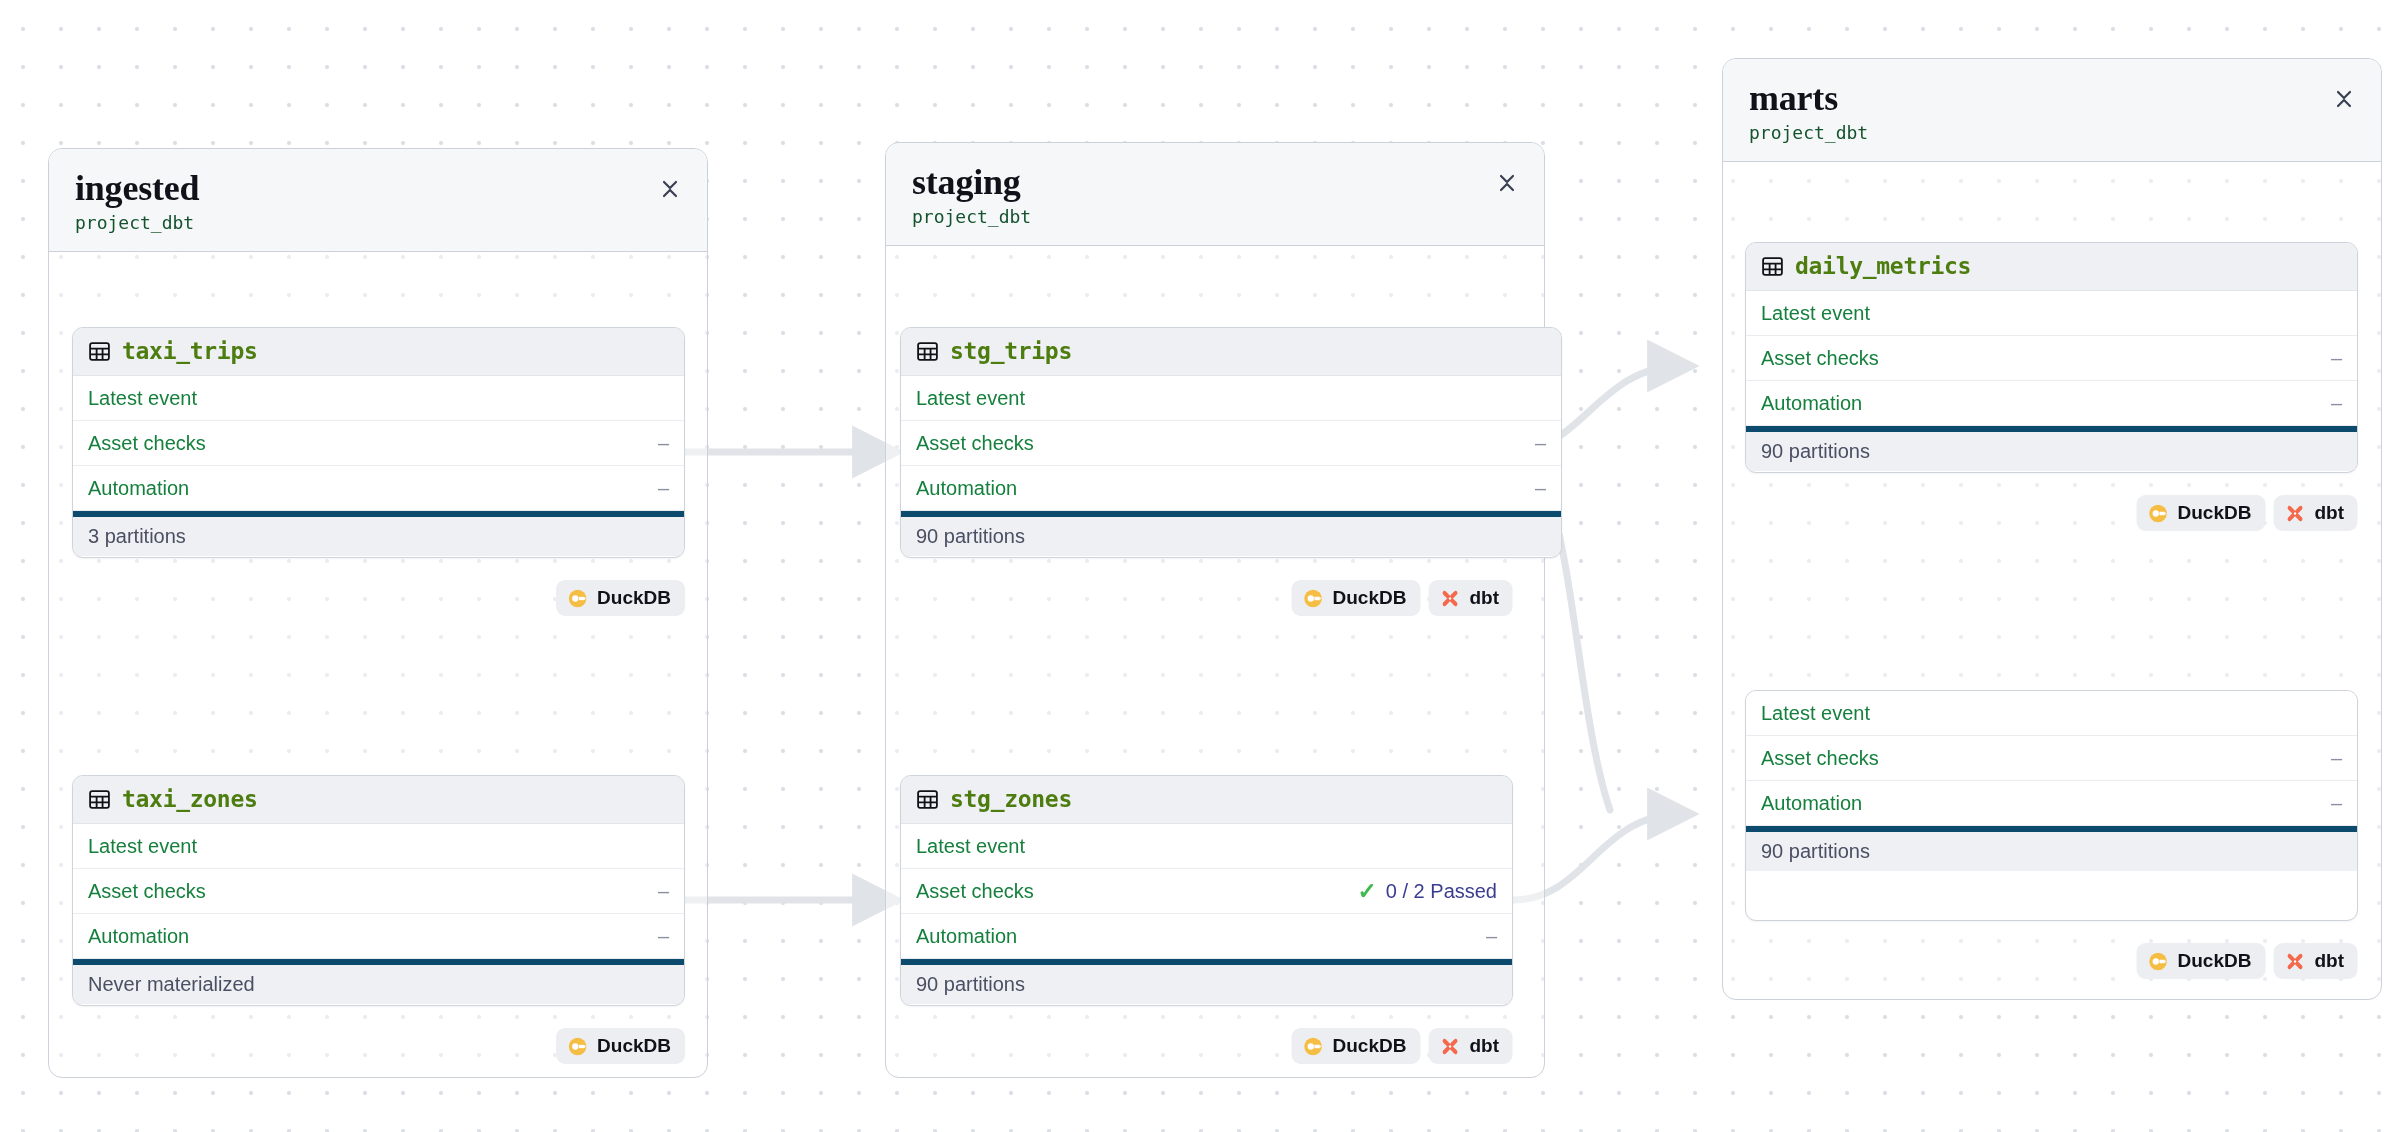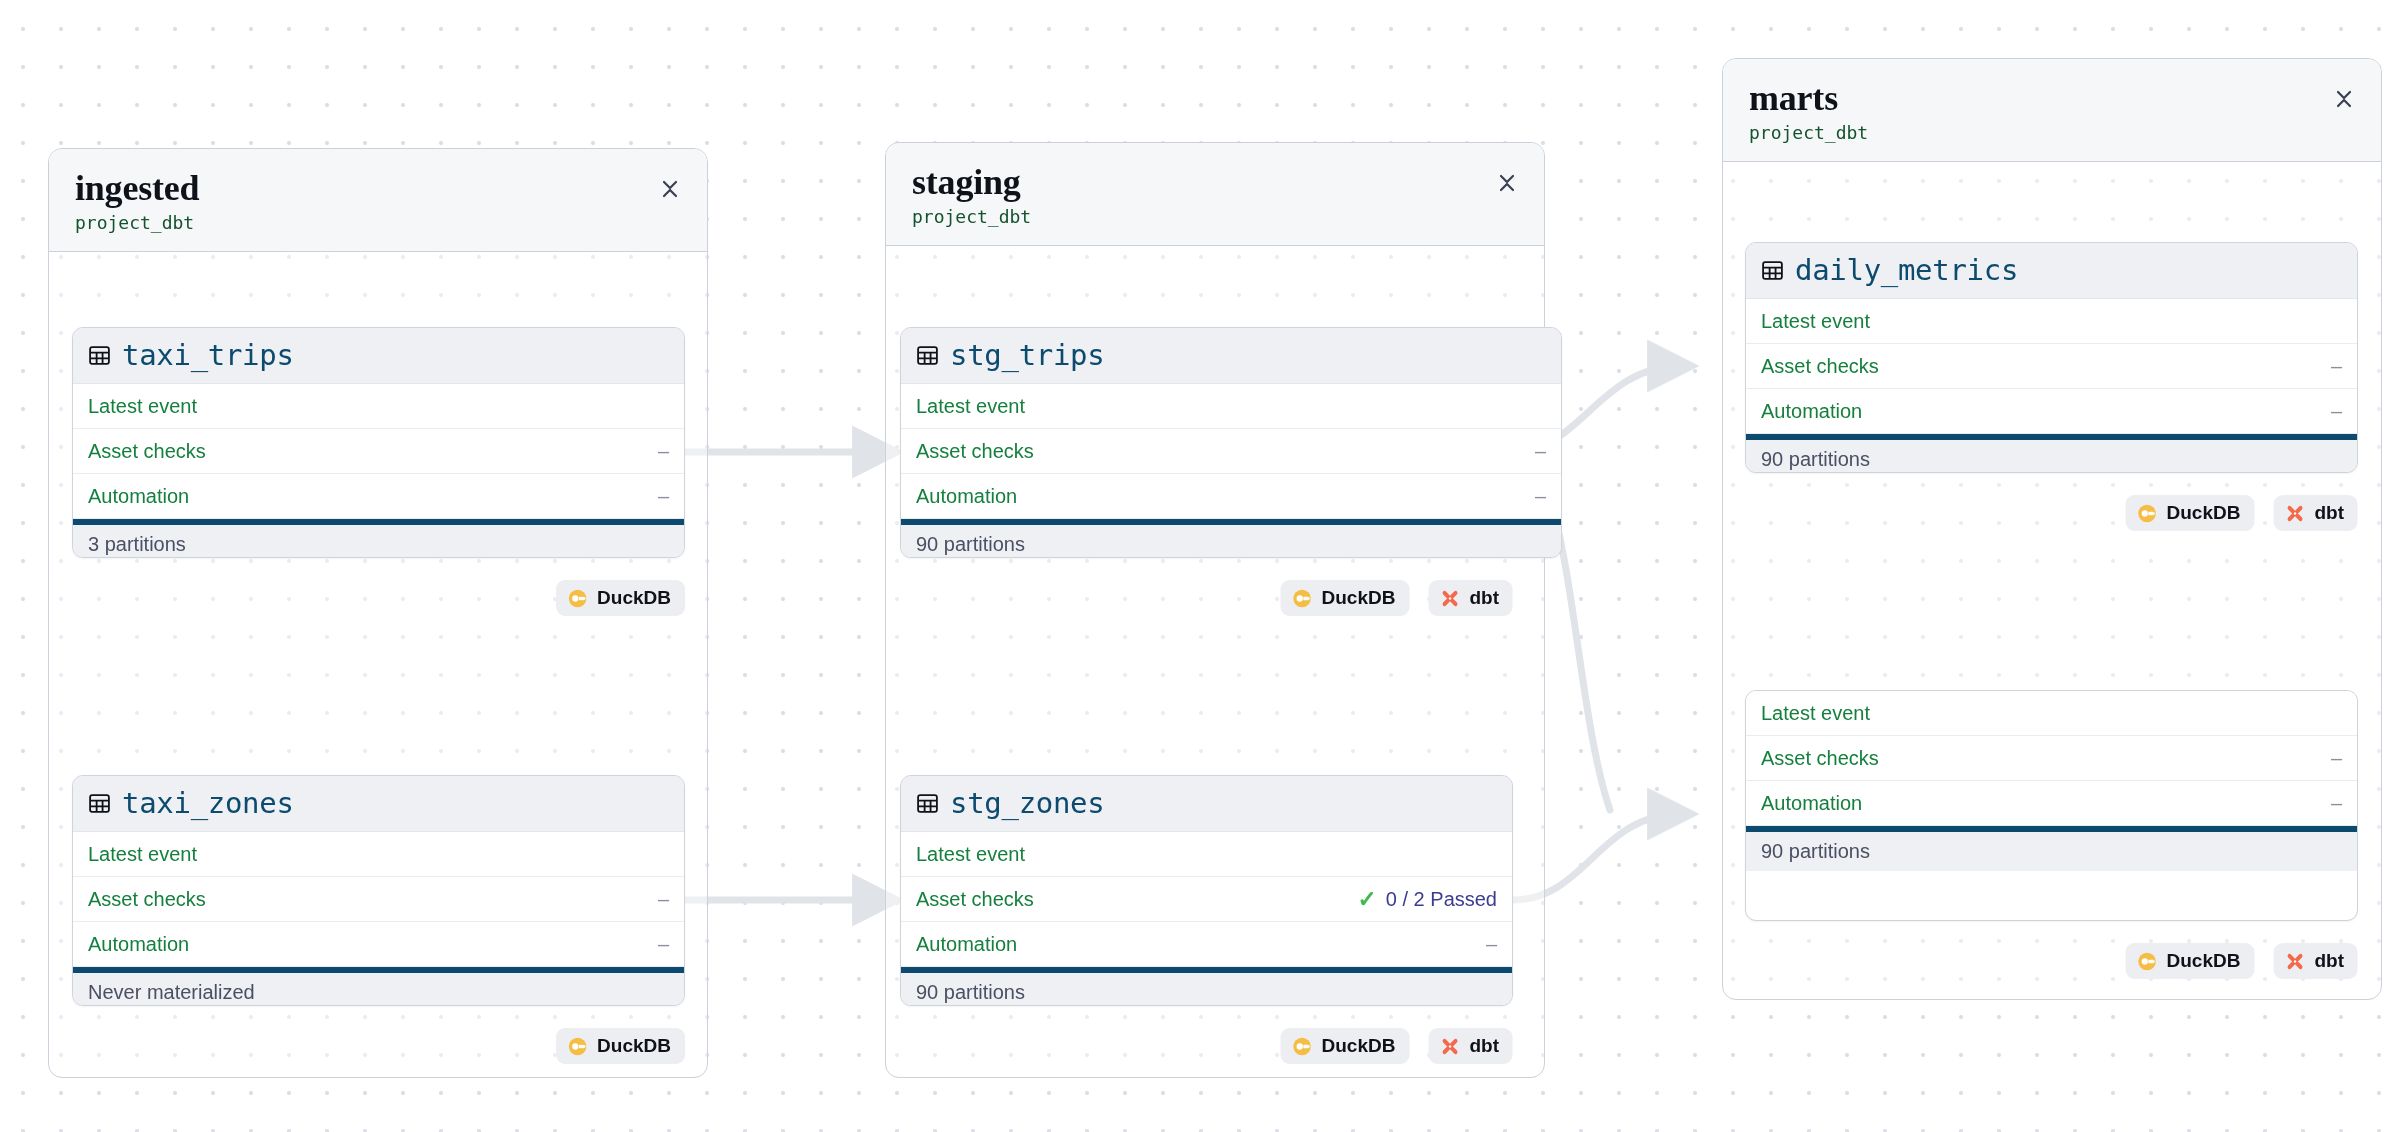--- a/index.html
+++ b/index.html
@@ -89,9 +89,9 @@
   }
   .asset-name {
     font-family: "DejaVu Sans Mono", "Liberation Mono", monospace;
-    font-size: 29px;
-    font-weight: 400;
-    color: #0c4a6e;
+    font-size: 23px;
+    font-weight: 700;
+    color: #4d7c0f;
     letter-spacing: -0.3px;
     white-space: nowrap;
   }

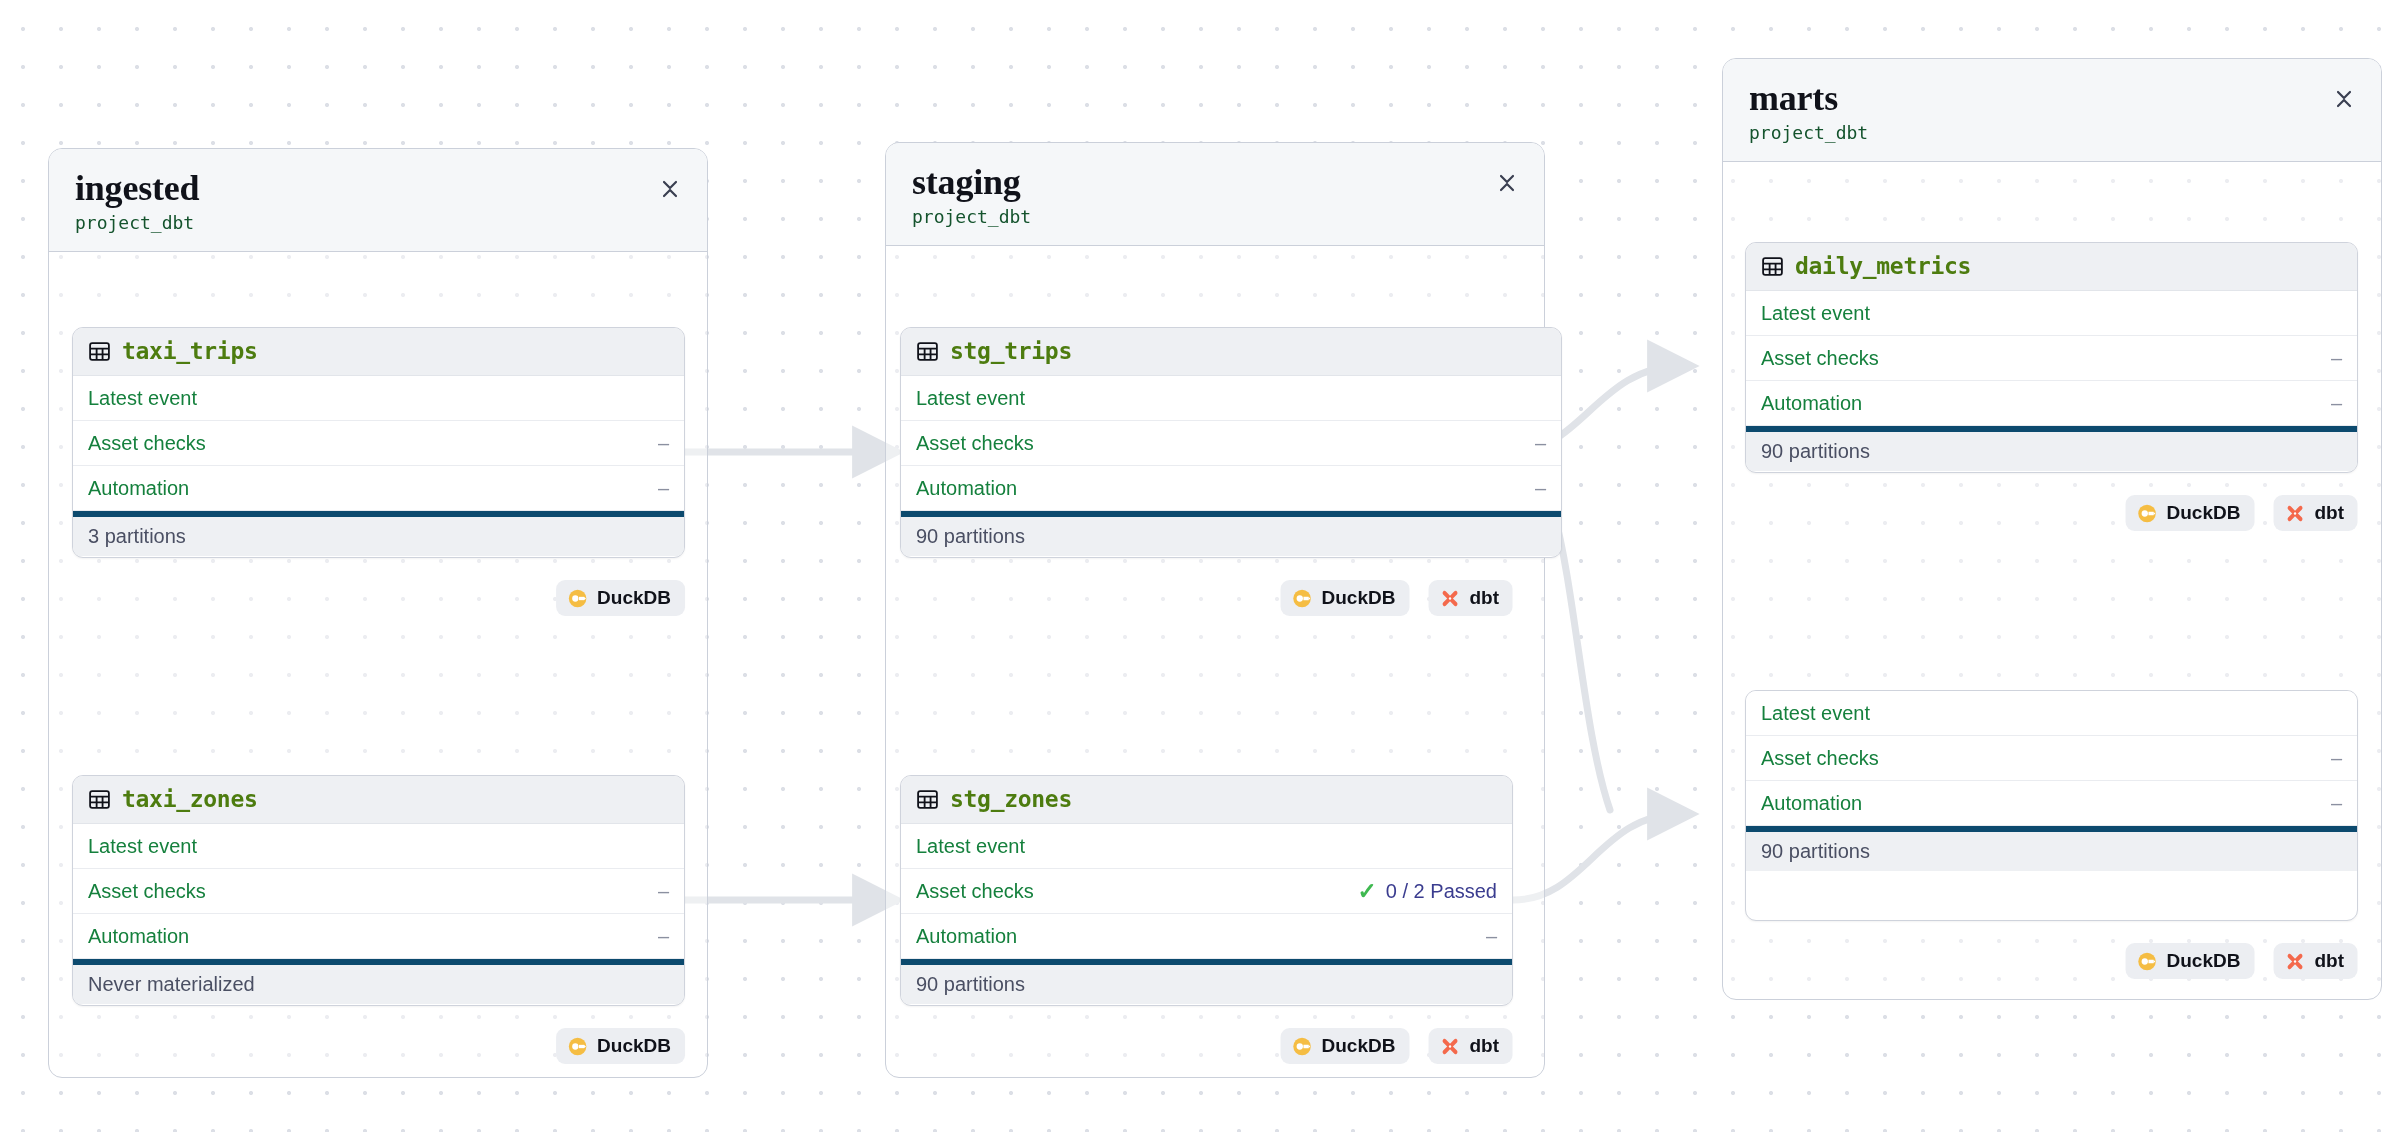--- a/index.html
+++ b/index.html
@@ -138,7 +138,7 @@
     position: absolute;
     z-index: 3;
     display: flex;
-    gap: 19px;
+    gap: 8px;
     align-items: center;
   }
   .kind-tag {

